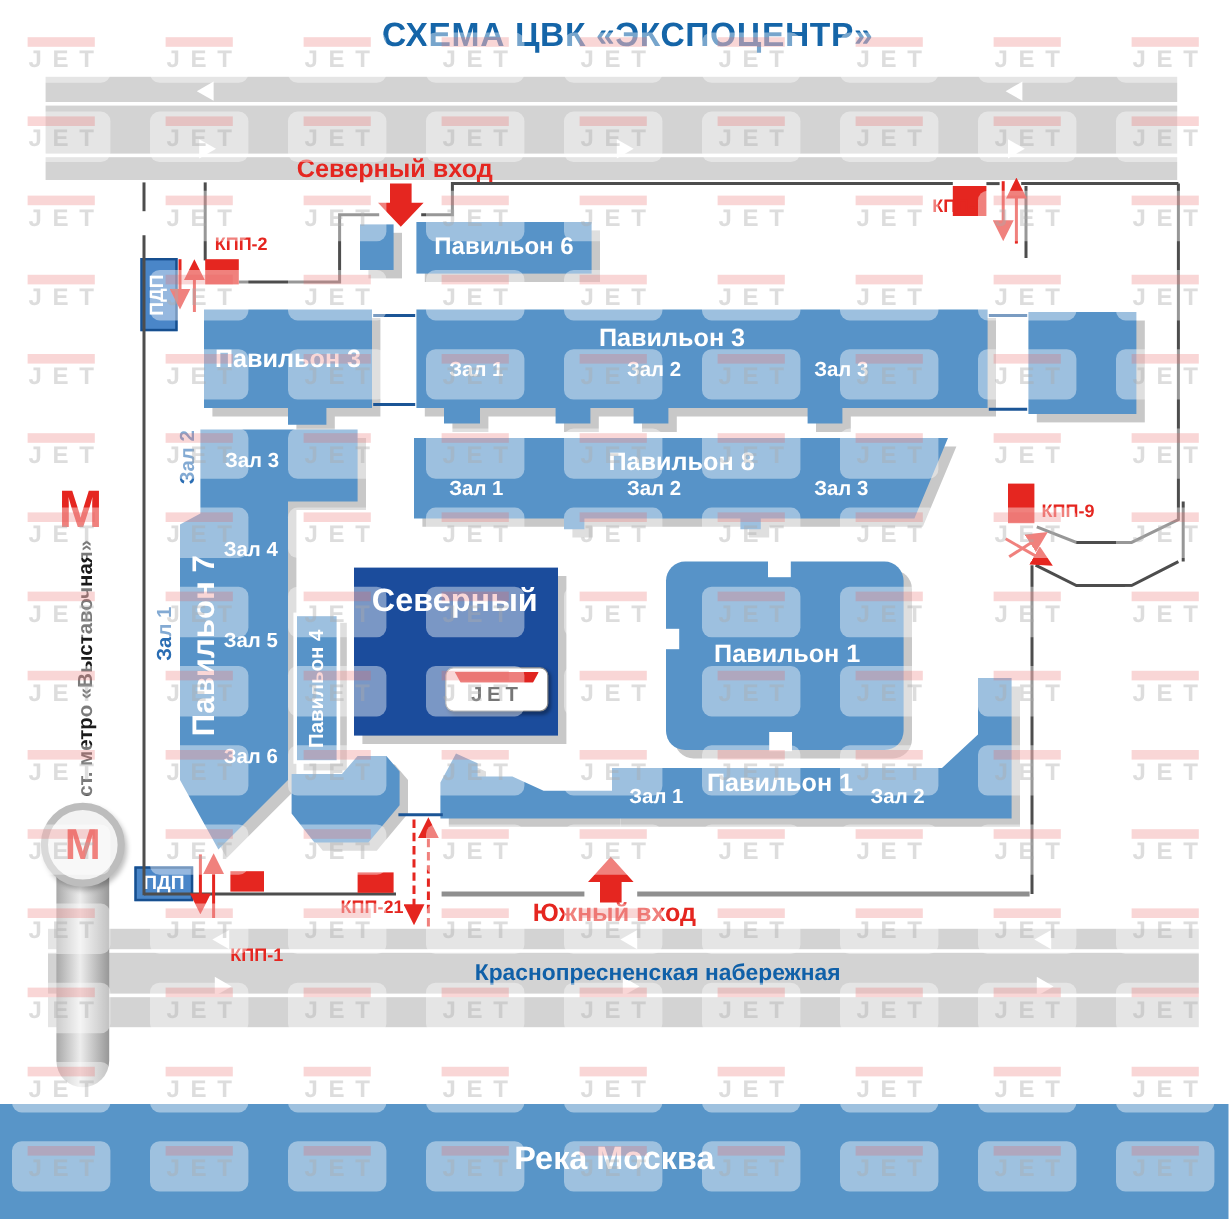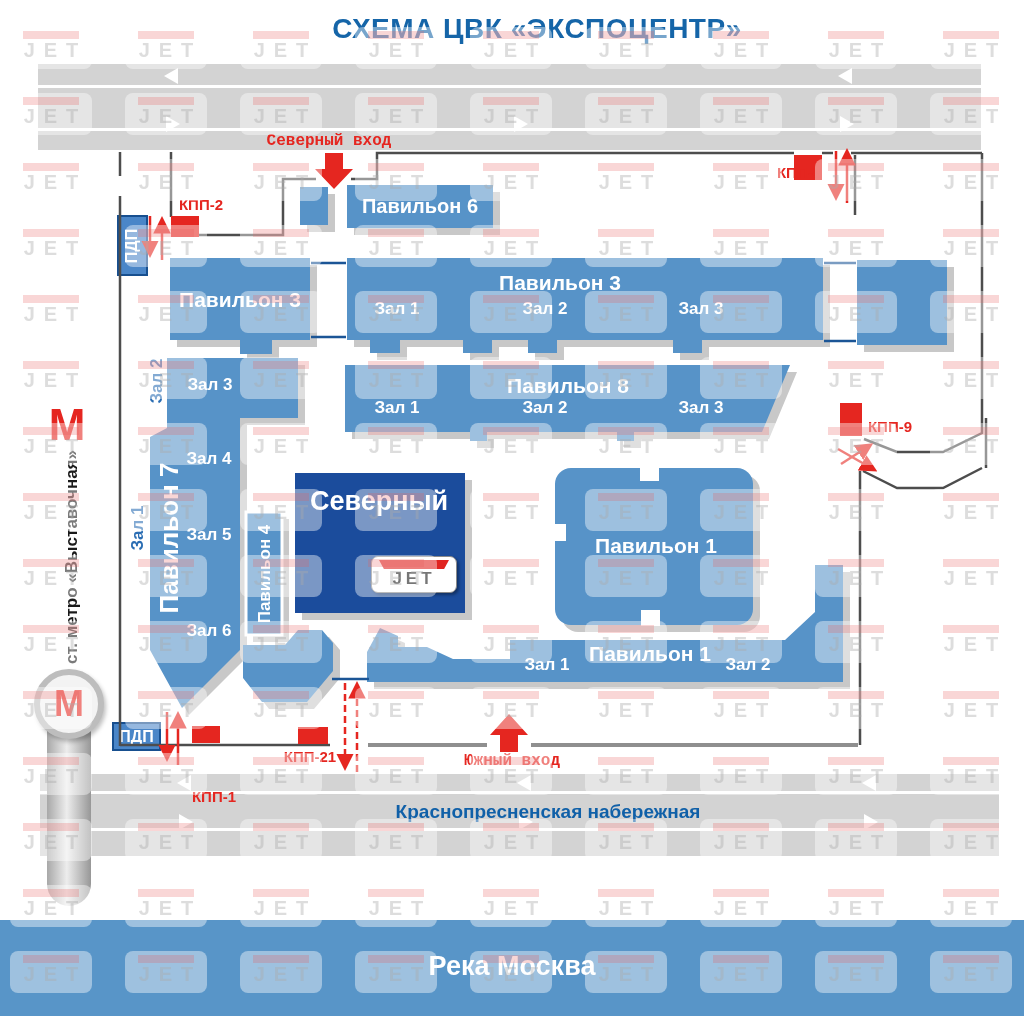--- a/index.html
+++ b/index.html
@@ -7,7 +7,7 @@
          font-family:"Liberation Sans",sans-serif;font-weight:bold;}
   .lbl{position:absolute;transform:translate(-50%,-50%);white-space:nowrap;line-height:1;}
   .lbl.v{transform:translate(-50%,-50%) rotate(-90deg);}
-  .t-title{font-size:28px;color:#1565a8;letter-spacing:.5px;margin-left:14px;}
+  .t-title{font-size:28px;color:#1565a8;letter-spacing:.5px;}
   .t-street{font-size:19px;color:#1060a8;}
   .t-river{font-size:27px;color:#fff;}
   .t-entr{font-size:16px;color:#e52620;font-family:Liberation Mono, monospace;}

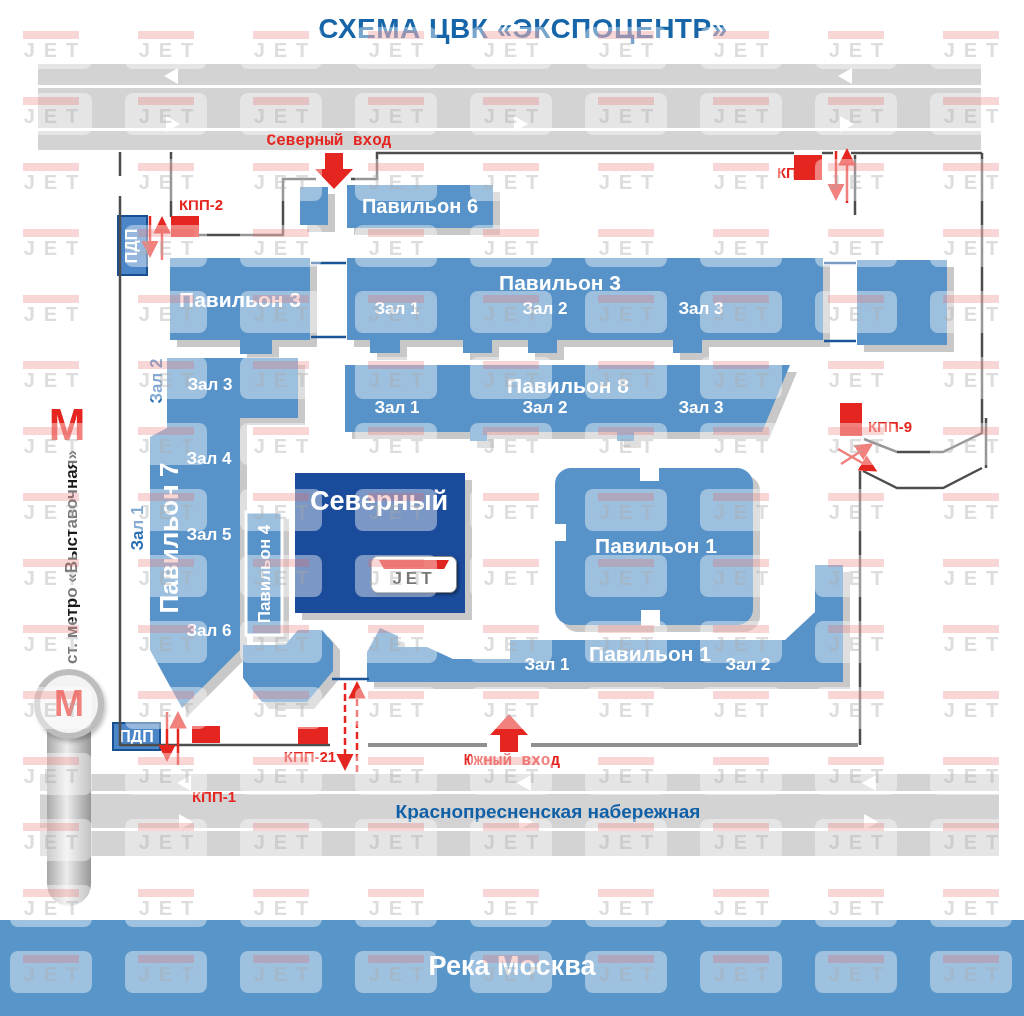--- a/index.html
+++ b/index.html
@@ -10,7 +10,7 @@
   .t-title{font-size:28px;color:#1565a8;letter-spacing:.5px;}
   .t-street{font-size:19px;color:#1060a8;}
   .t-river{font-size:27px;color:#fff;}
-  .t-entr{font-size:16px;color:#e52620;font-family:Liberation Mono, monospace;}
+  .t-entr{font-size:21px;color:#e52620;}
   .t-kpp{font-size:15px;color:#e52620;}
   .t-pav{font-size:21px;color:#fff;}
   .t-pav-sm{font-size:20px;color:#fff;}

